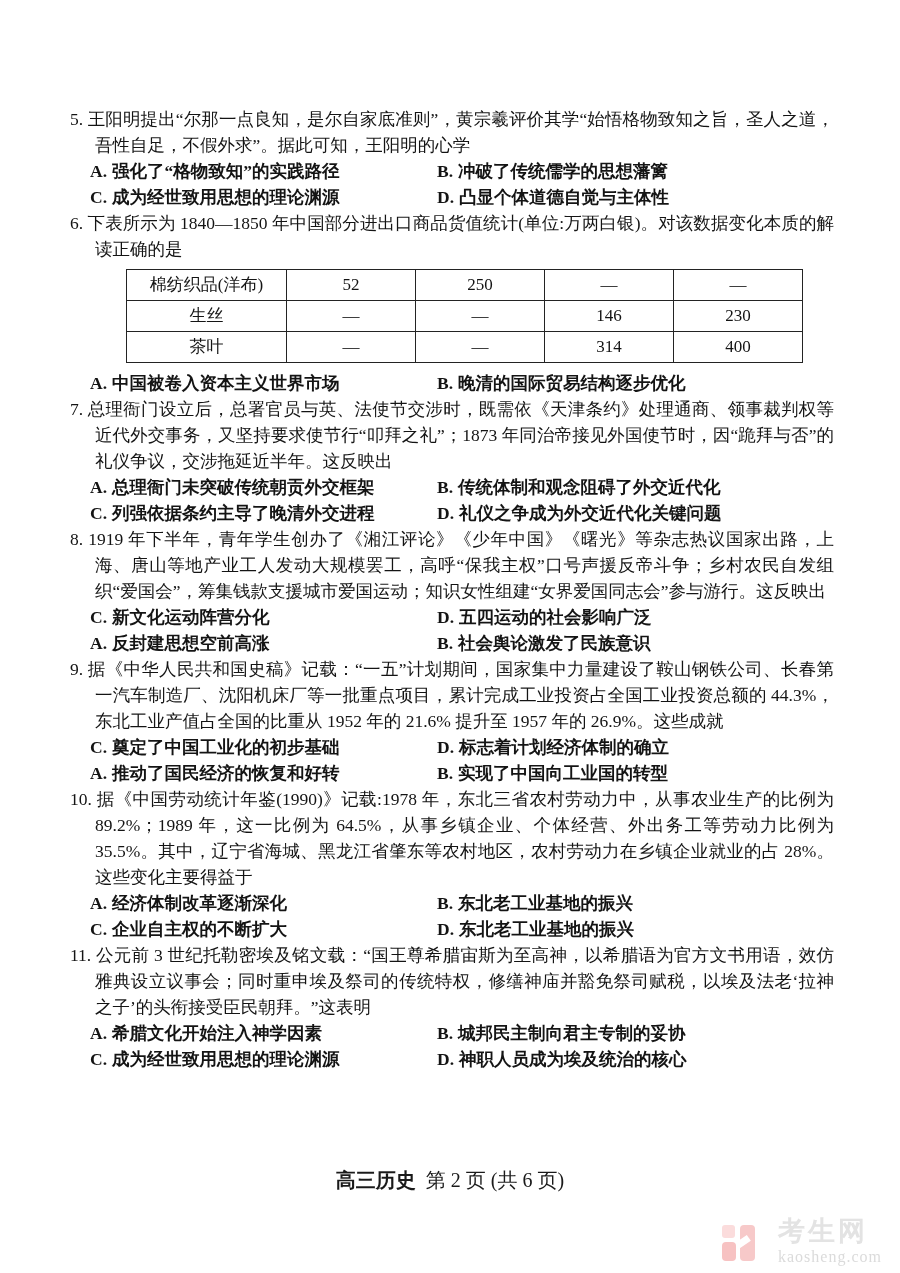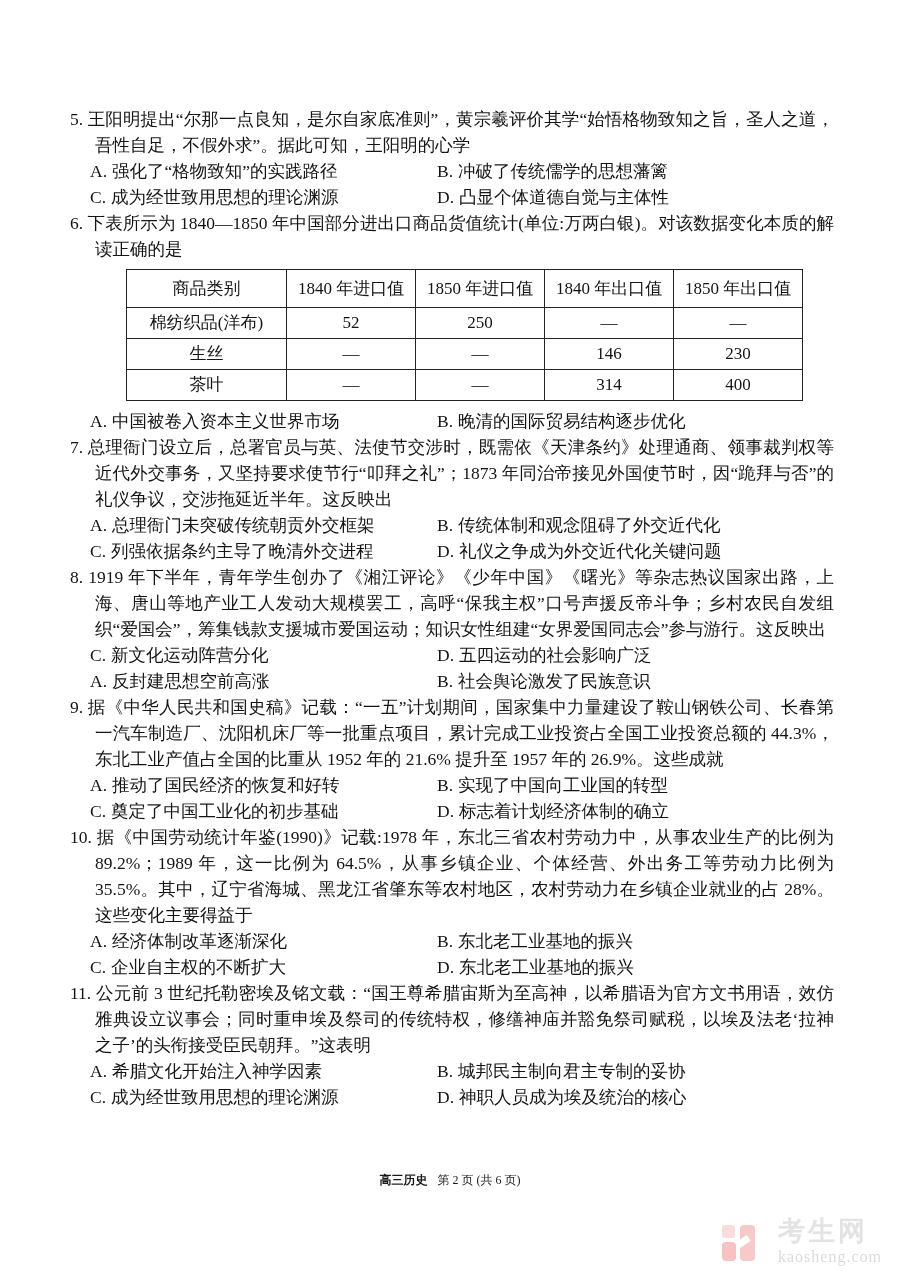--- a/index.html
+++ b/index.html
@@ -23,7 +23,7 @@
     margin:0;
   }
   .opt-row{display:flex;padding-left:20px;}
-  .opt{width:347px;}
+  .opt{width:347px;font-weight:bold;}
   .opt.right{width:auto;flex:1;}
   .opt-label{margin-right:5px;}
   table.t6{

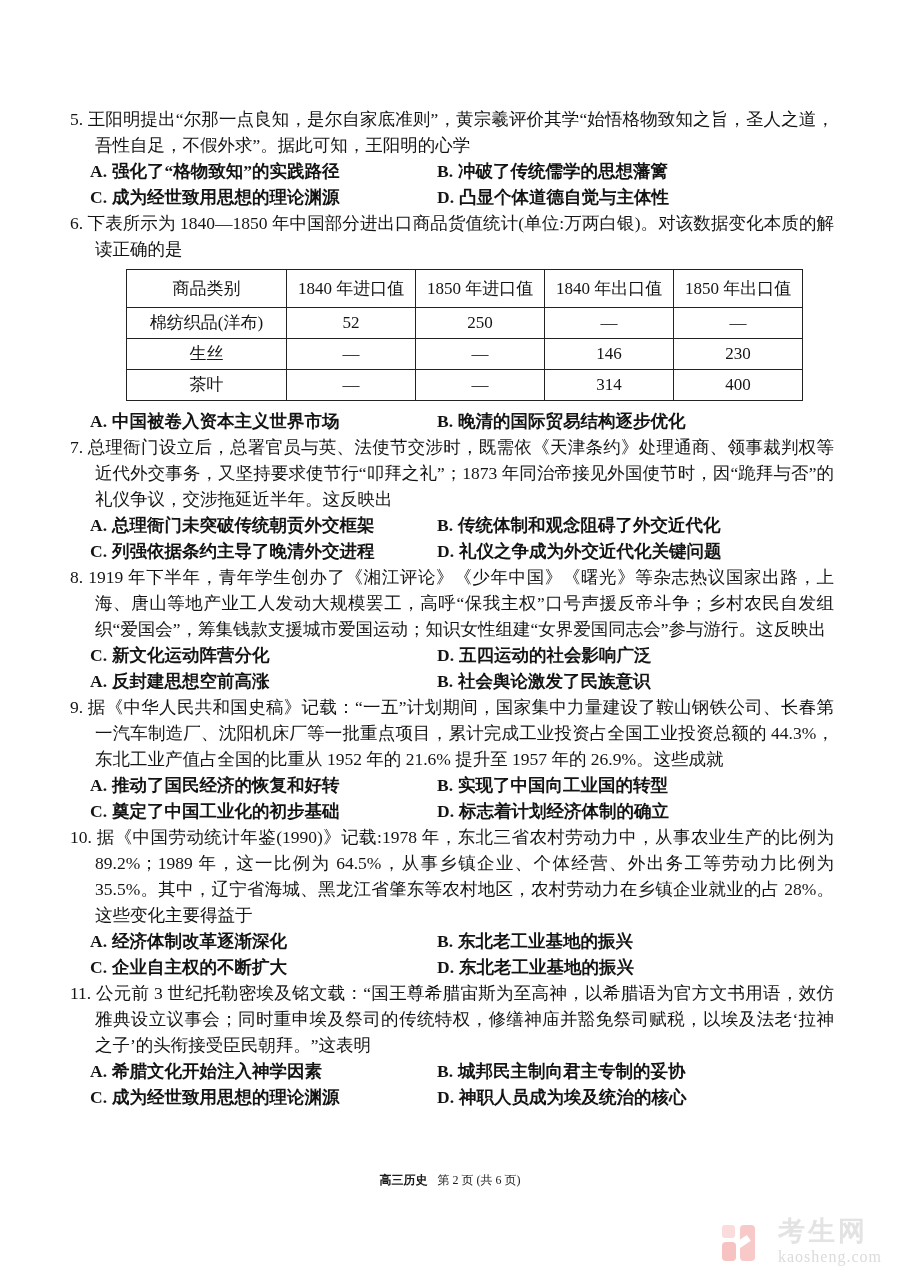--- a/index.html
+++ b/index.html
@@ -92,13 +92,6 @@
           <col style="width:129px">
         </colgroup>
       <tbody>
-          <tr>
-        <th>商品类别</th>
-        <th>1840 年进口值</th>
-        <th>1850 年进口值</th>
-        <th>1840 年出口值</th>
-        <th>1850 年出口值</th>
-      </tr>
       <tr>
         <td>棉纺织品(洋布)</td>
         <td>52</td>

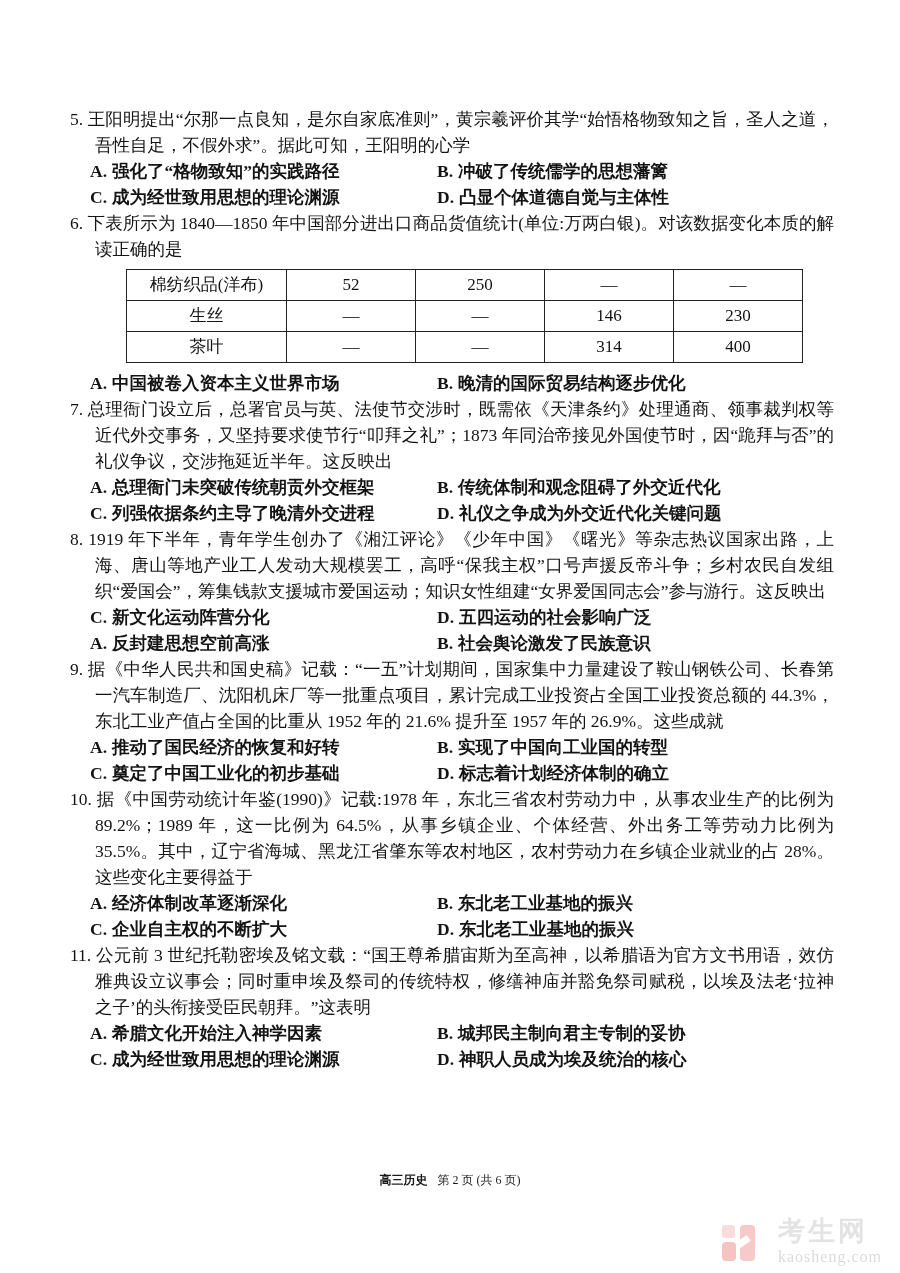--- a/index.html
+++ b/index.html
@@ -148,12 +148,12 @@
   <div class="question">
     <p class="stem"><span class="qnum">9.</span> <span>据《中华人民共和国史稿》记载：“一五”计划期间，国家集中力量建设了鞍山钢铁公司、长春第一汽车制造厂、沈阳机床厂等一批重点项目，累计完成工业投资占全国工业投资总额的 44.3%，东北工业产值占全国的比重从 1952 年的 21.6% 提升至 1957 年的 26.9%。这些成就</span></p>
     <div class="opt-row">
+      <div class="opt"><span class="opt-label">C.</span><span>奠定了中国工业化的初步基础</span></div>
+      <div class="opt right"><span class="opt-label">D.</span><span>标志着计划经济体制的确立</span></div>
+    </div>
+    <div class="opt-row">
       <div class="opt"><span class="opt-label">A.</span><span>推动了国民经济的恢复和好转</span></div>
       <div class="opt right"><span class="opt-label">B.</span><span>实现了中国向工业国的转型</span></div>
-    </div>
-    <div class="opt-row">
-      <div class="opt"><span class="opt-label">C.</span><span>奠定了中国工业化的初步基础</span></div>
-      <div class="opt right"><span class="opt-label">D.</span><span>标志着计划经济体制的确立</span></div>
     </div>
   </div>
 

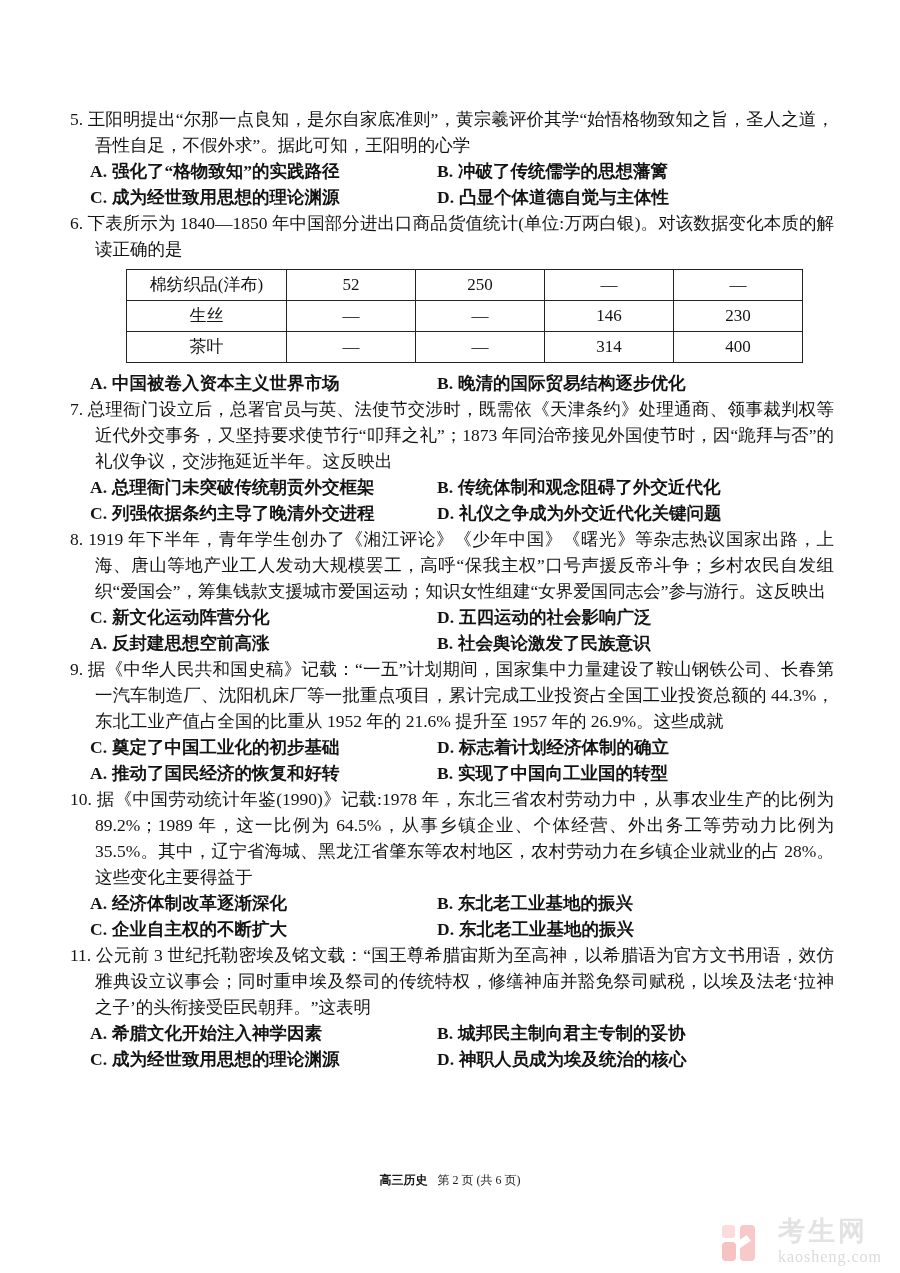--- a/index.html
+++ b/index.html
@@ -46,7 +46,7 @@
     position:absolute;
     top:1167px;left:0;right:0;
     text-align:center;
-    font-size:12px;
+    font-size:20px;
     color:#1a1a1a;
   }
   .footer .ft{font-weight:bold;margin-right:10px;}

